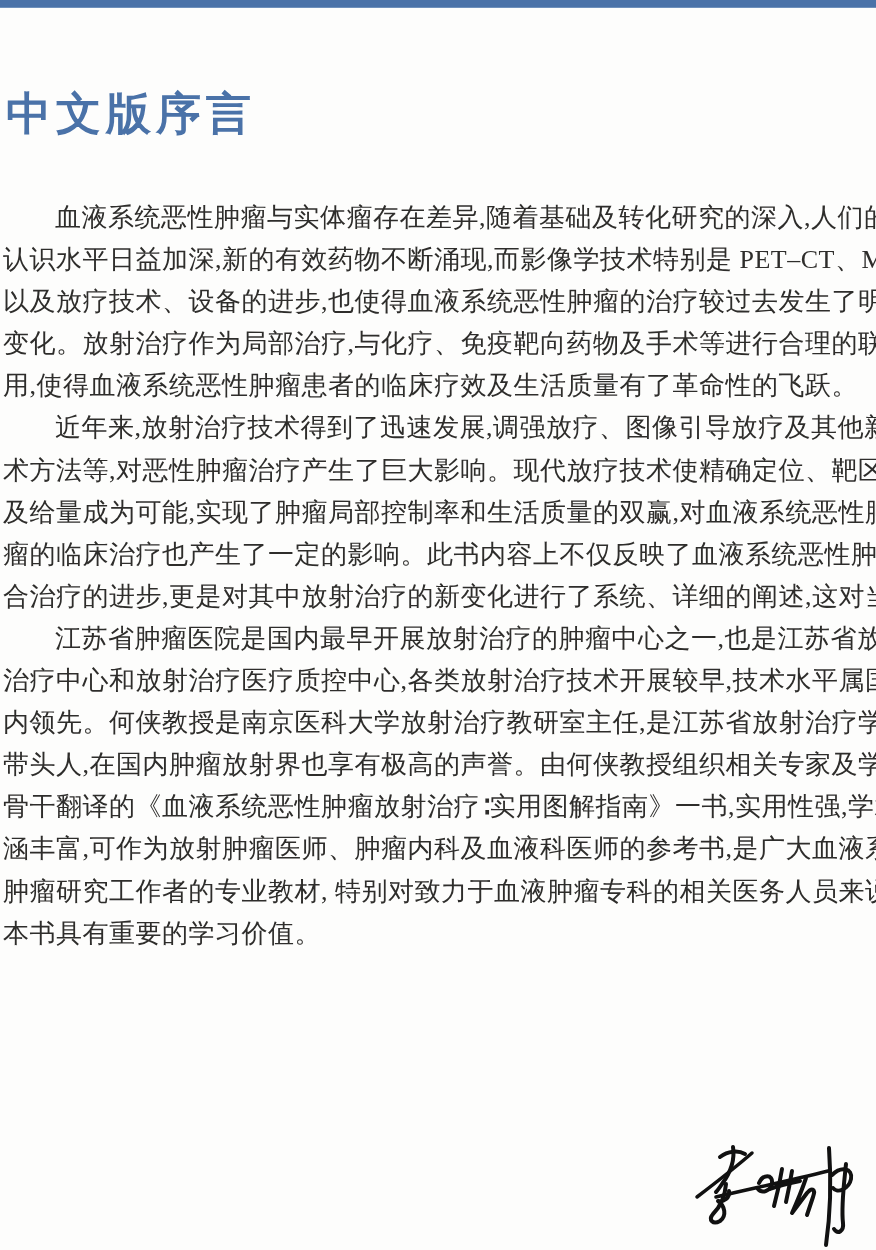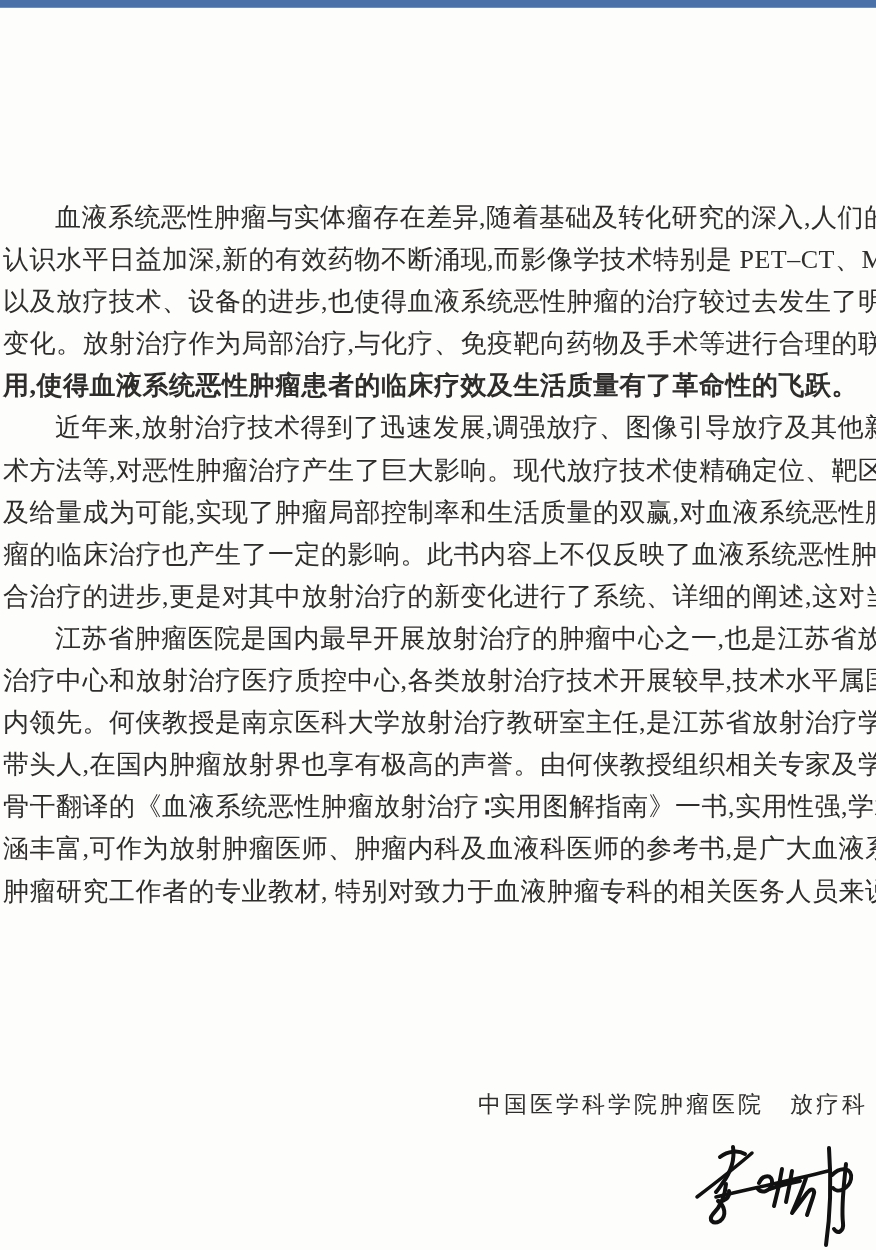--- a/index.html
+++ b/index.html
@@ -78,6 +78,7 @@
 
   <div class="top-bar"></div>
 
+  <h1 class="page-title">中文版序言</h1>
 
   <div class="preface-body">
       <div class="para">

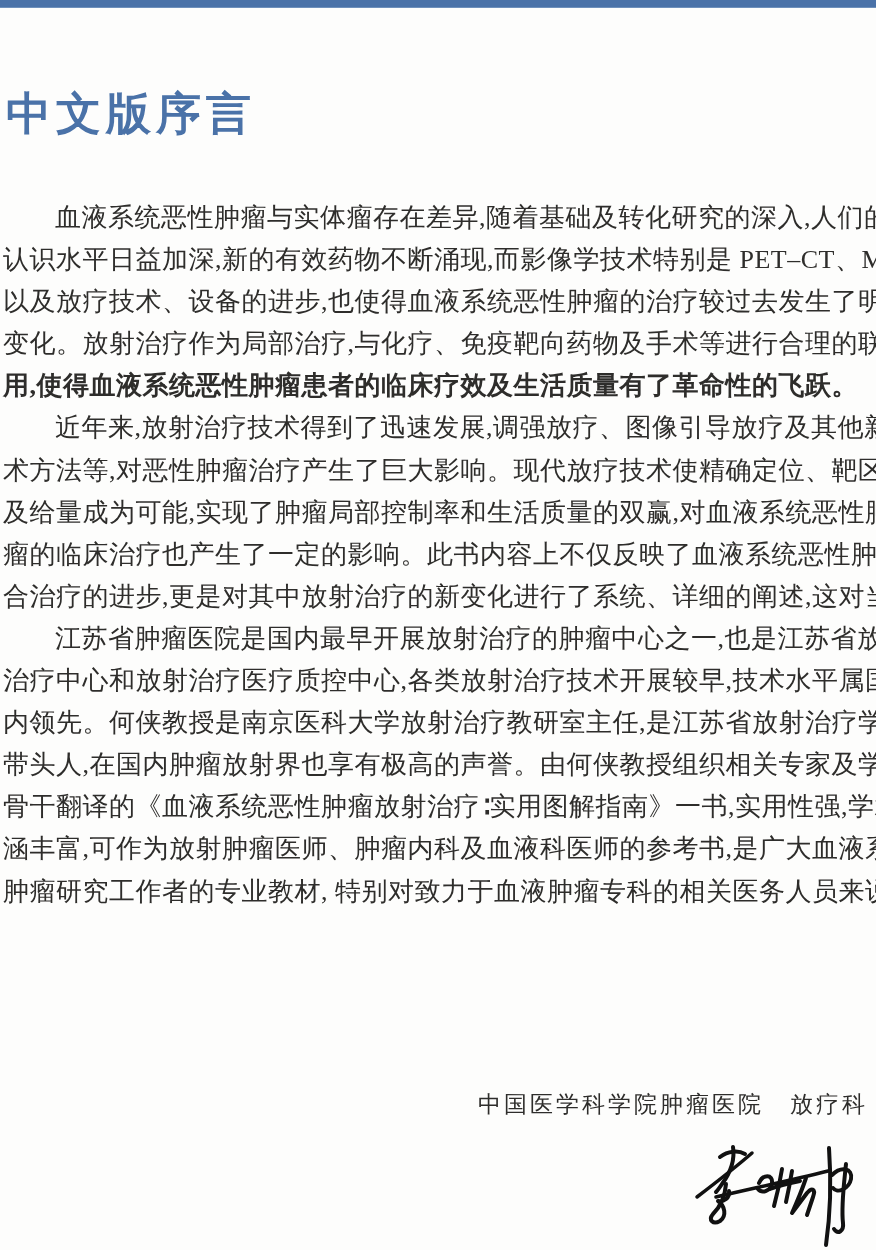--- a/index.html
+++ b/index.html
@@ -51,7 +51,7 @@
     white-space: nowrap;
   }
   .line.first { text-indent: 52px; }
-  .line.last  { text-align-last: left; font-weight: bold; }
+  .line.last  { text-align-last: left; }
   .attribution {
     position: absolute;
     top: 1090px;

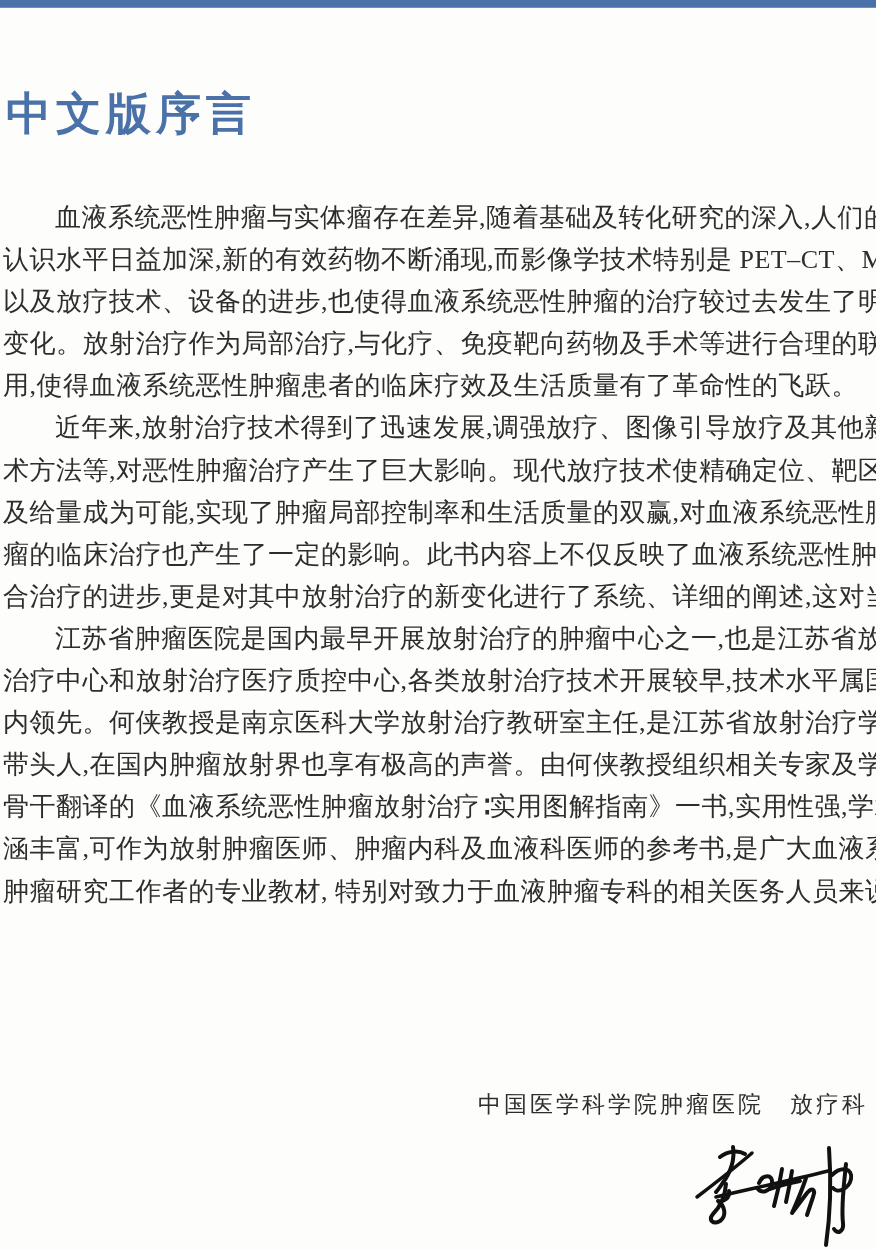--- a/index.html
+++ b/index.html
@@ -103,6 +103,7 @@
         <div class="line">骨干翻译的《血液系统恶性肿瘤放射治疗∶实用图解指南》一书,实用性强,学术内</div>
         <div class="line">涵丰富,可作为放射肿瘤医师、肿瘤内科及血液科医师的参考书,是广大血液系统</div>
         <div class="line">肿瘤研究工作者的专业教材, 特别对致力于血液肿瘤专科的相关医务人员来说,</div>
+        <div class="line last">本书具有重要的学习价值。</div>
       </div>
     </div>
 

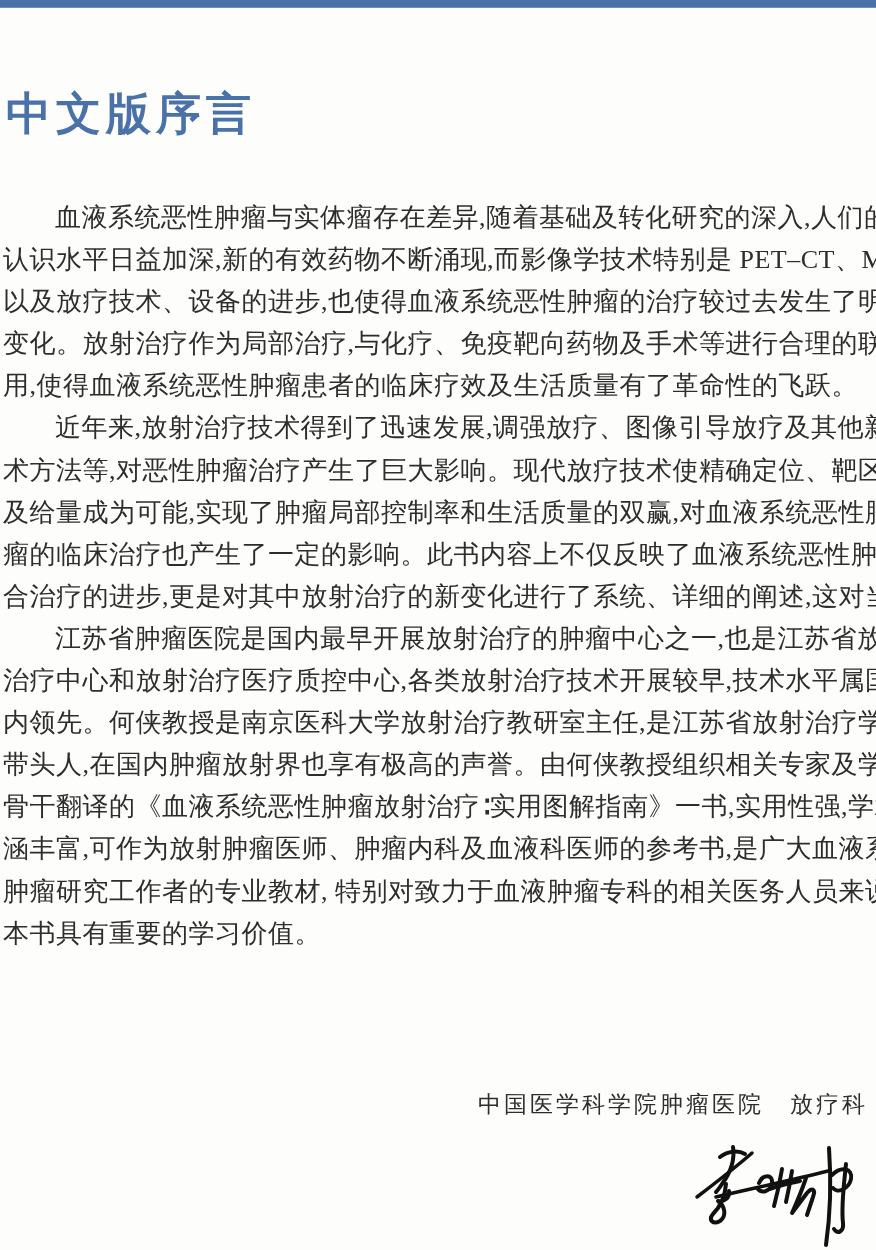--- a/index.html
+++ b/index.html
@@ -107,7 +107,6 @@
       </div>
     </div>
 
-  <div class="attribution">中国医学科学院肿瘤医院　放疗科</div>
 
   <div class="signature">
 

